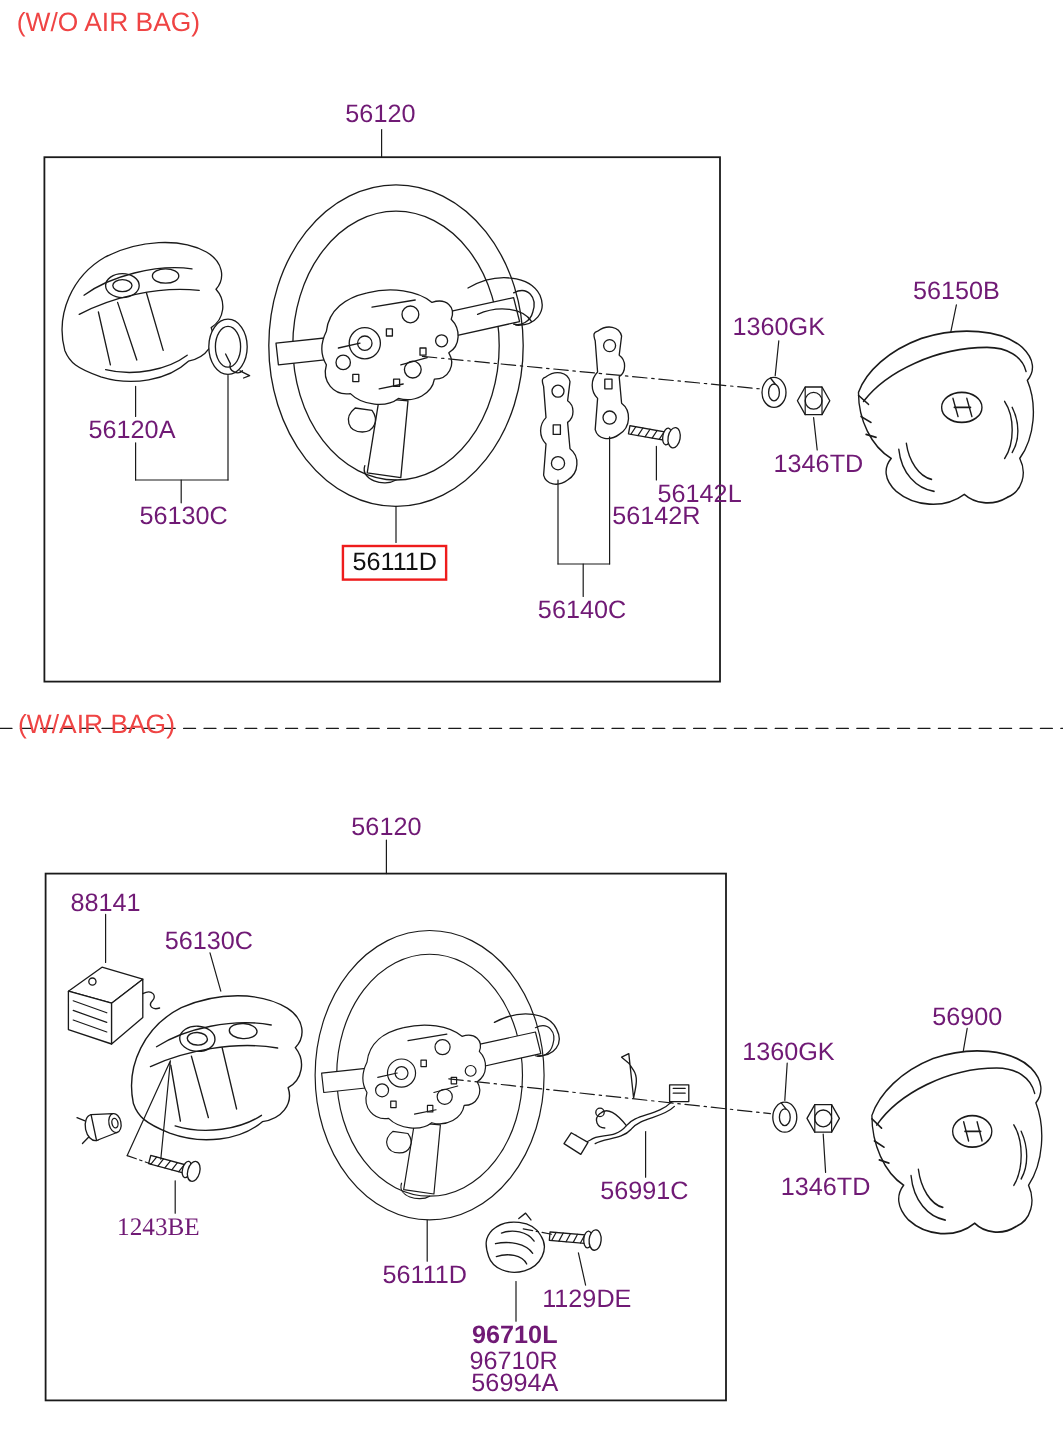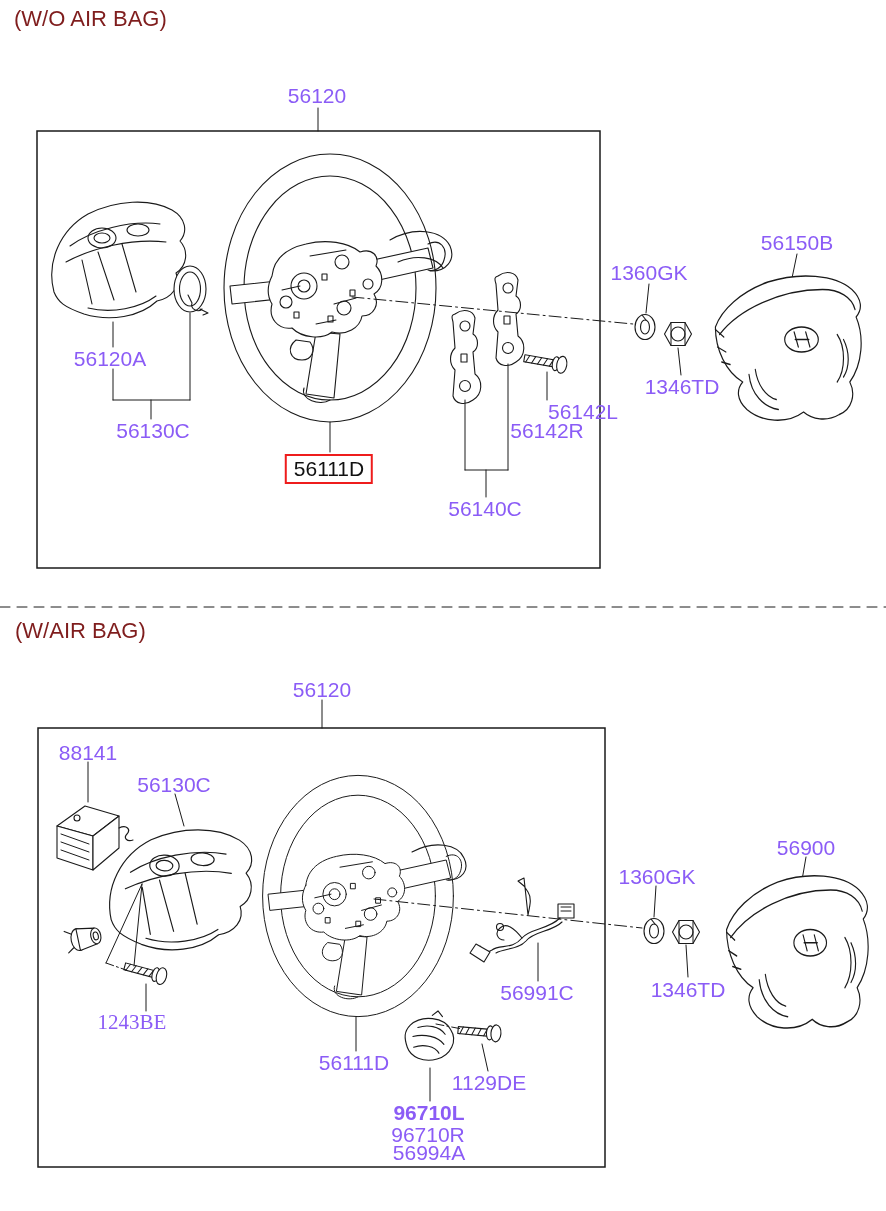--- a/index.html
+++ b/index.html
@@ -13,7 +13,7 @@
   svg .box{stroke:#1a1a1a;stroke-width:1.5;fill:none;}
   .lbl{position:absolute;font-size:21px;line-height:21px;white-space:nowrap;
        transform:translateX(-50%);color:#8b5cf6;}
-  .hdr{position:absolute;font-size:22px;line-height:24px;color:#7f1d1d;}
+  .hdr{position:absolute;font-size:22px;line-height:24px;color:#ef4444;}
   .lbl-boxed{position:absolute;transform:translateX(-50%);border:2px solid #ee1c1c;
        padding:2px 7px 3px 7px;font-size:21px;line-height:21px;white-space:nowrap;}
 </style>

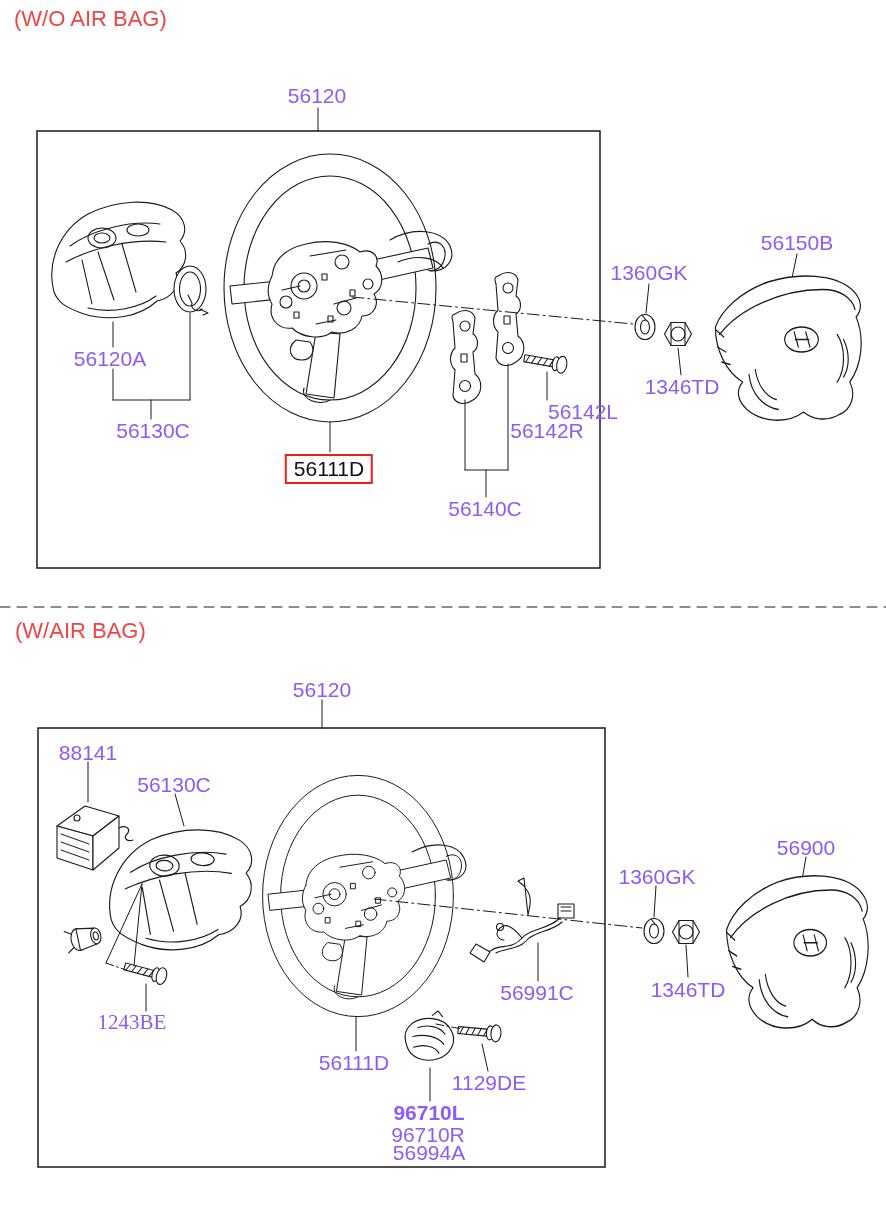--- a/index.html
+++ b/index.html
@@ -12,7 +12,7 @@
   svg .thin{stroke-width:1;}
   svg .box{stroke:#1a1a1a;stroke-width:1.5;fill:none;}
   .lbl{position:absolute;font-size:21px;line-height:21px;white-space:nowrap;
-       transform:translateX(-50%);color:#8b5cf6;}
+       transform:translateX(-50%);color:#701a75;}
   .hdr{position:absolute;font-size:22px;line-height:24px;color:#ef4444;}
   .lbl-boxed{position:absolute;transform:translateX(-50%);border:2px solid #ee1c1c;
        padding:2px 7px 3px 7px;font-size:21px;line-height:21px;white-space:nowrap;}

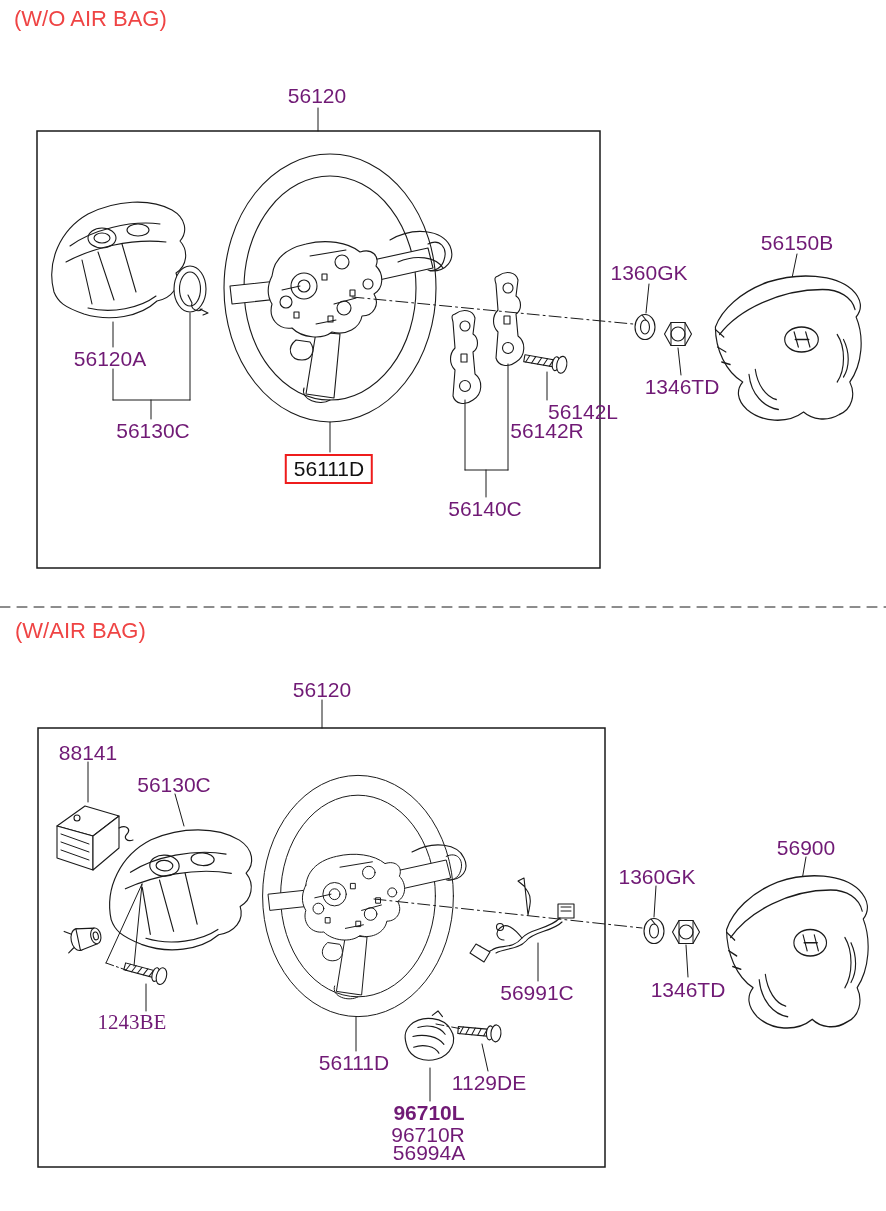--- a/index.html
+++ b/index.html
@@ -268,7 +268,7 @@
   <div class="lbl" style="left:682px;top:376px;">1346TD</div>
   <div class="lbl" style="left:797px;top:232px;">56150B</div>
 
-  <div class="hdr" style="left:15px;top:619px;text-align:right;">(W/AIR BAG)</div>
+  <div class="hdr" style="left:15px;top:592px;text-align:right;">(W/AIR BAG)</div>
   <div class="lbl" style="left:322px;top:679px;">56120</div>
   <div class="lbl" style="left:88px;top:742px;">88141</div>
   <div class="lbl" style="left:174px;top:774px;">56130C</div>

